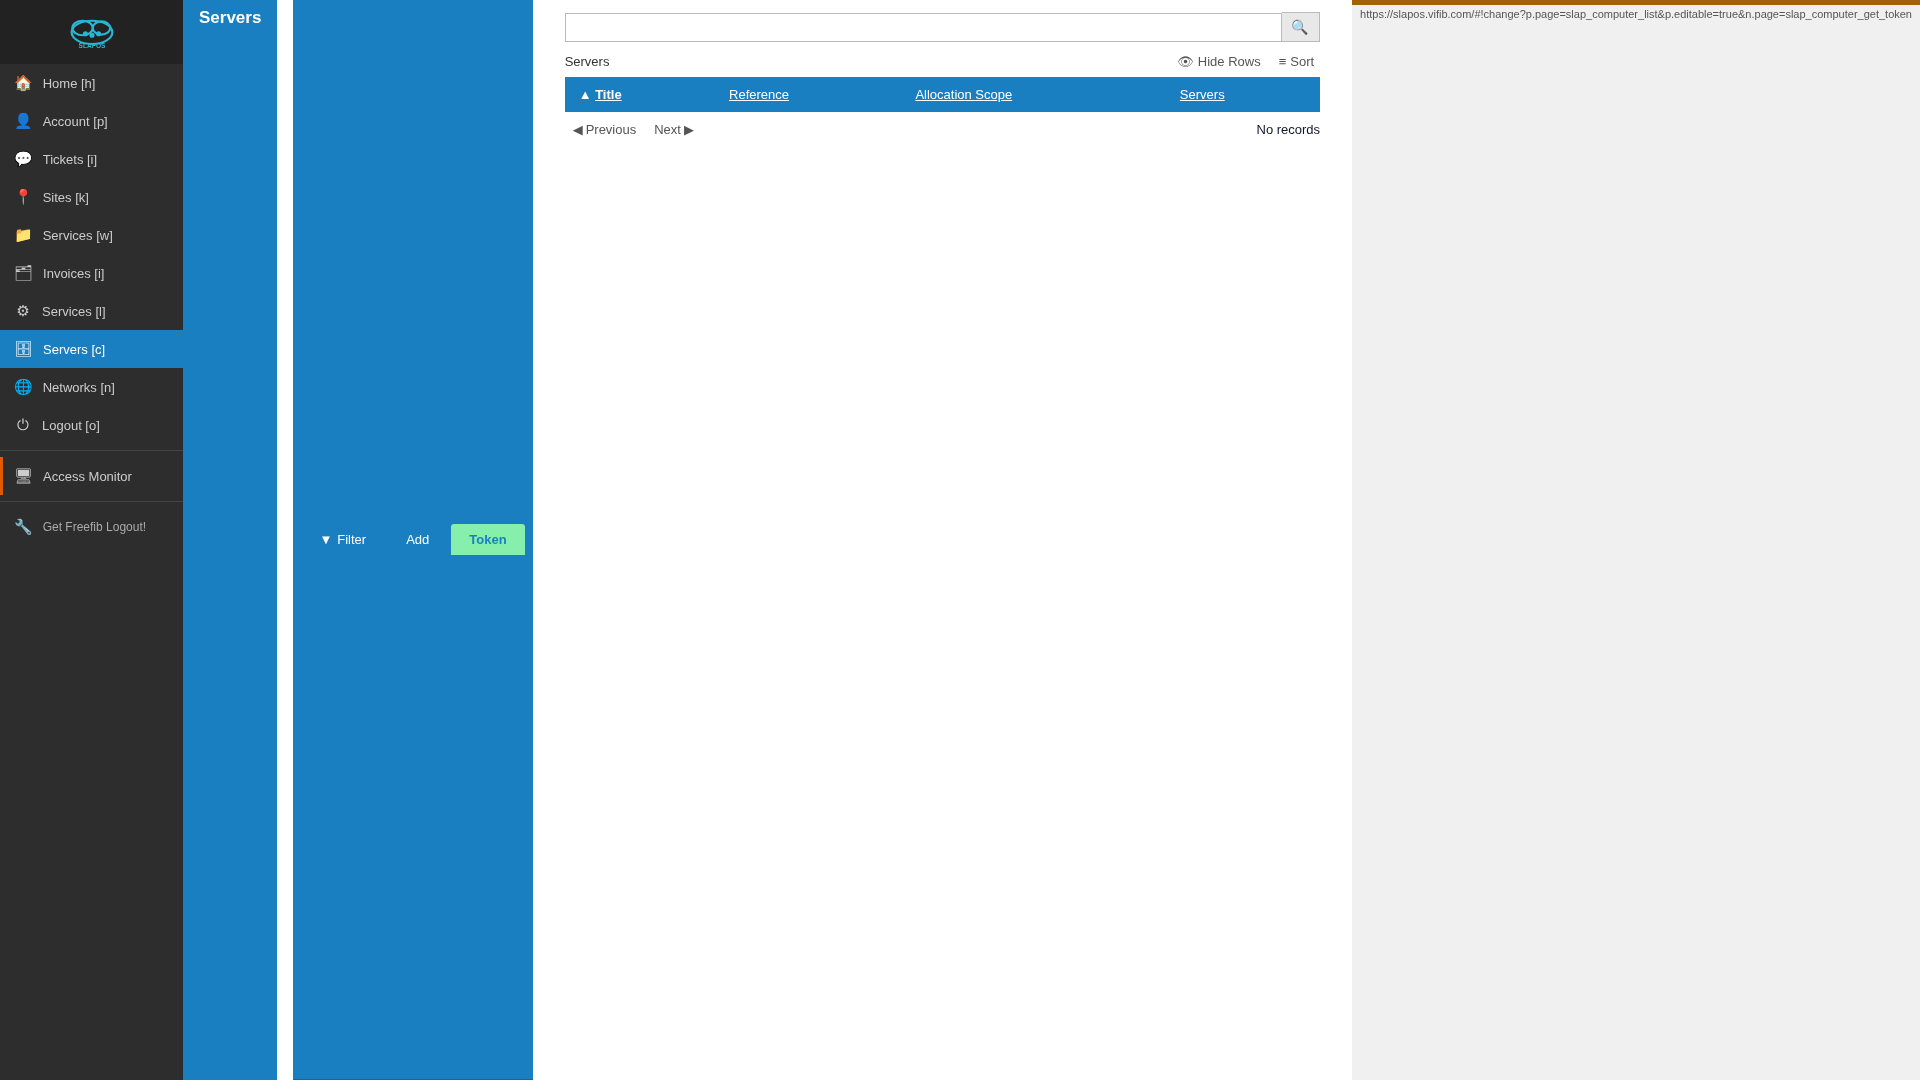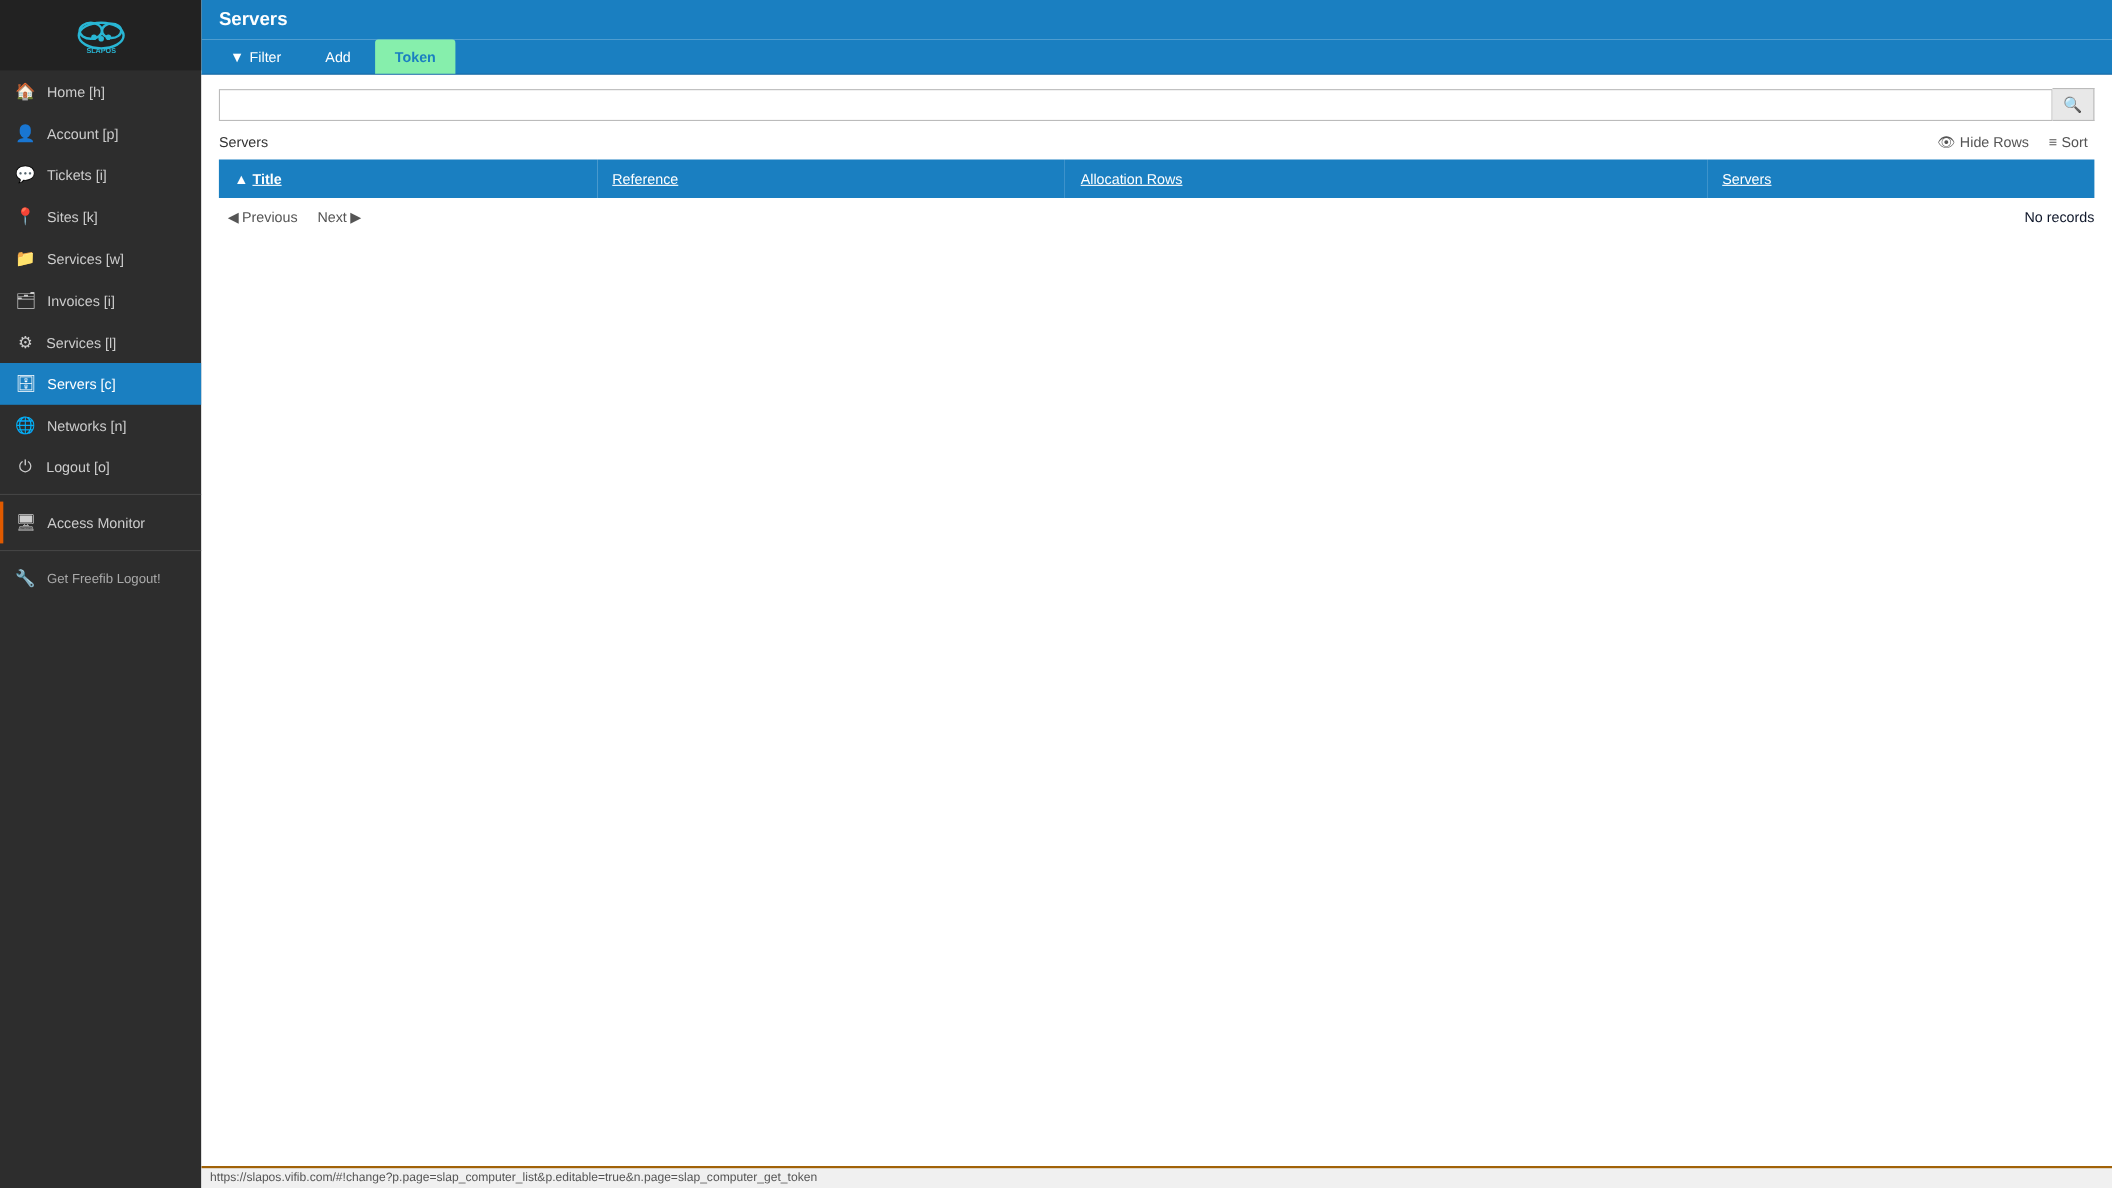--- a/index.html
+++ b/index.html
@@ -45,8 +45,9 @@
     #main {
       flex: 1;
       display: flex;
-      flex-direction: column;
+      flex-direction: row;
       overflow: hidden;
+      gap: 16px;
     }
     #header-bar {
       background: #1a7fc1;

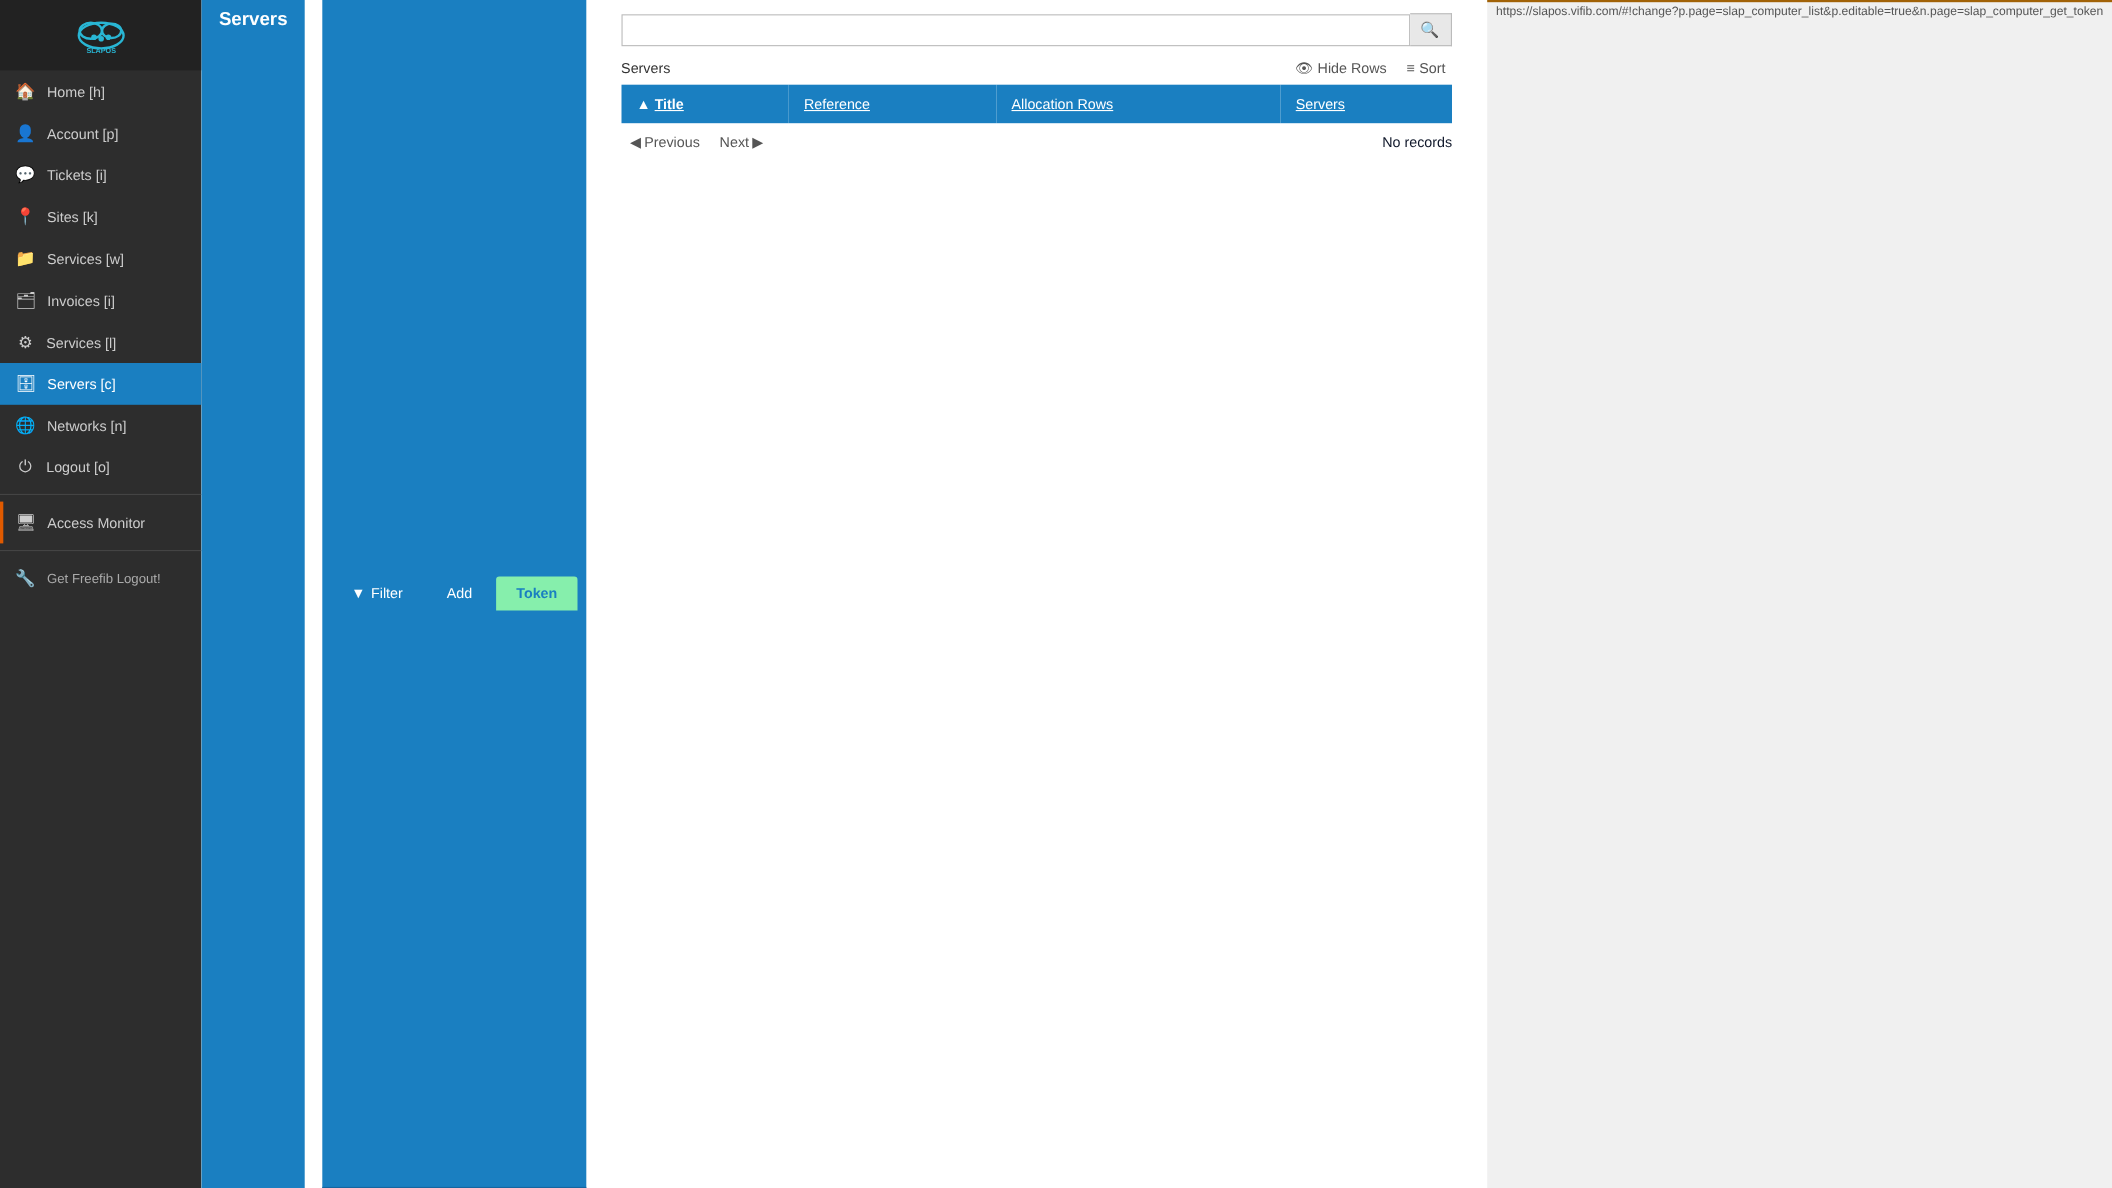--- a/index.html
+++ b/index.html
@@ -169,7 +169,7 @@
 
     #status-bar {
       background: #f0f0f0;
-      border-top: 2px solid #a16207;
+      border-top: 5px solid #a16207;
       padding: 3px 8px;
       font-size: 11px;
       color: #555;

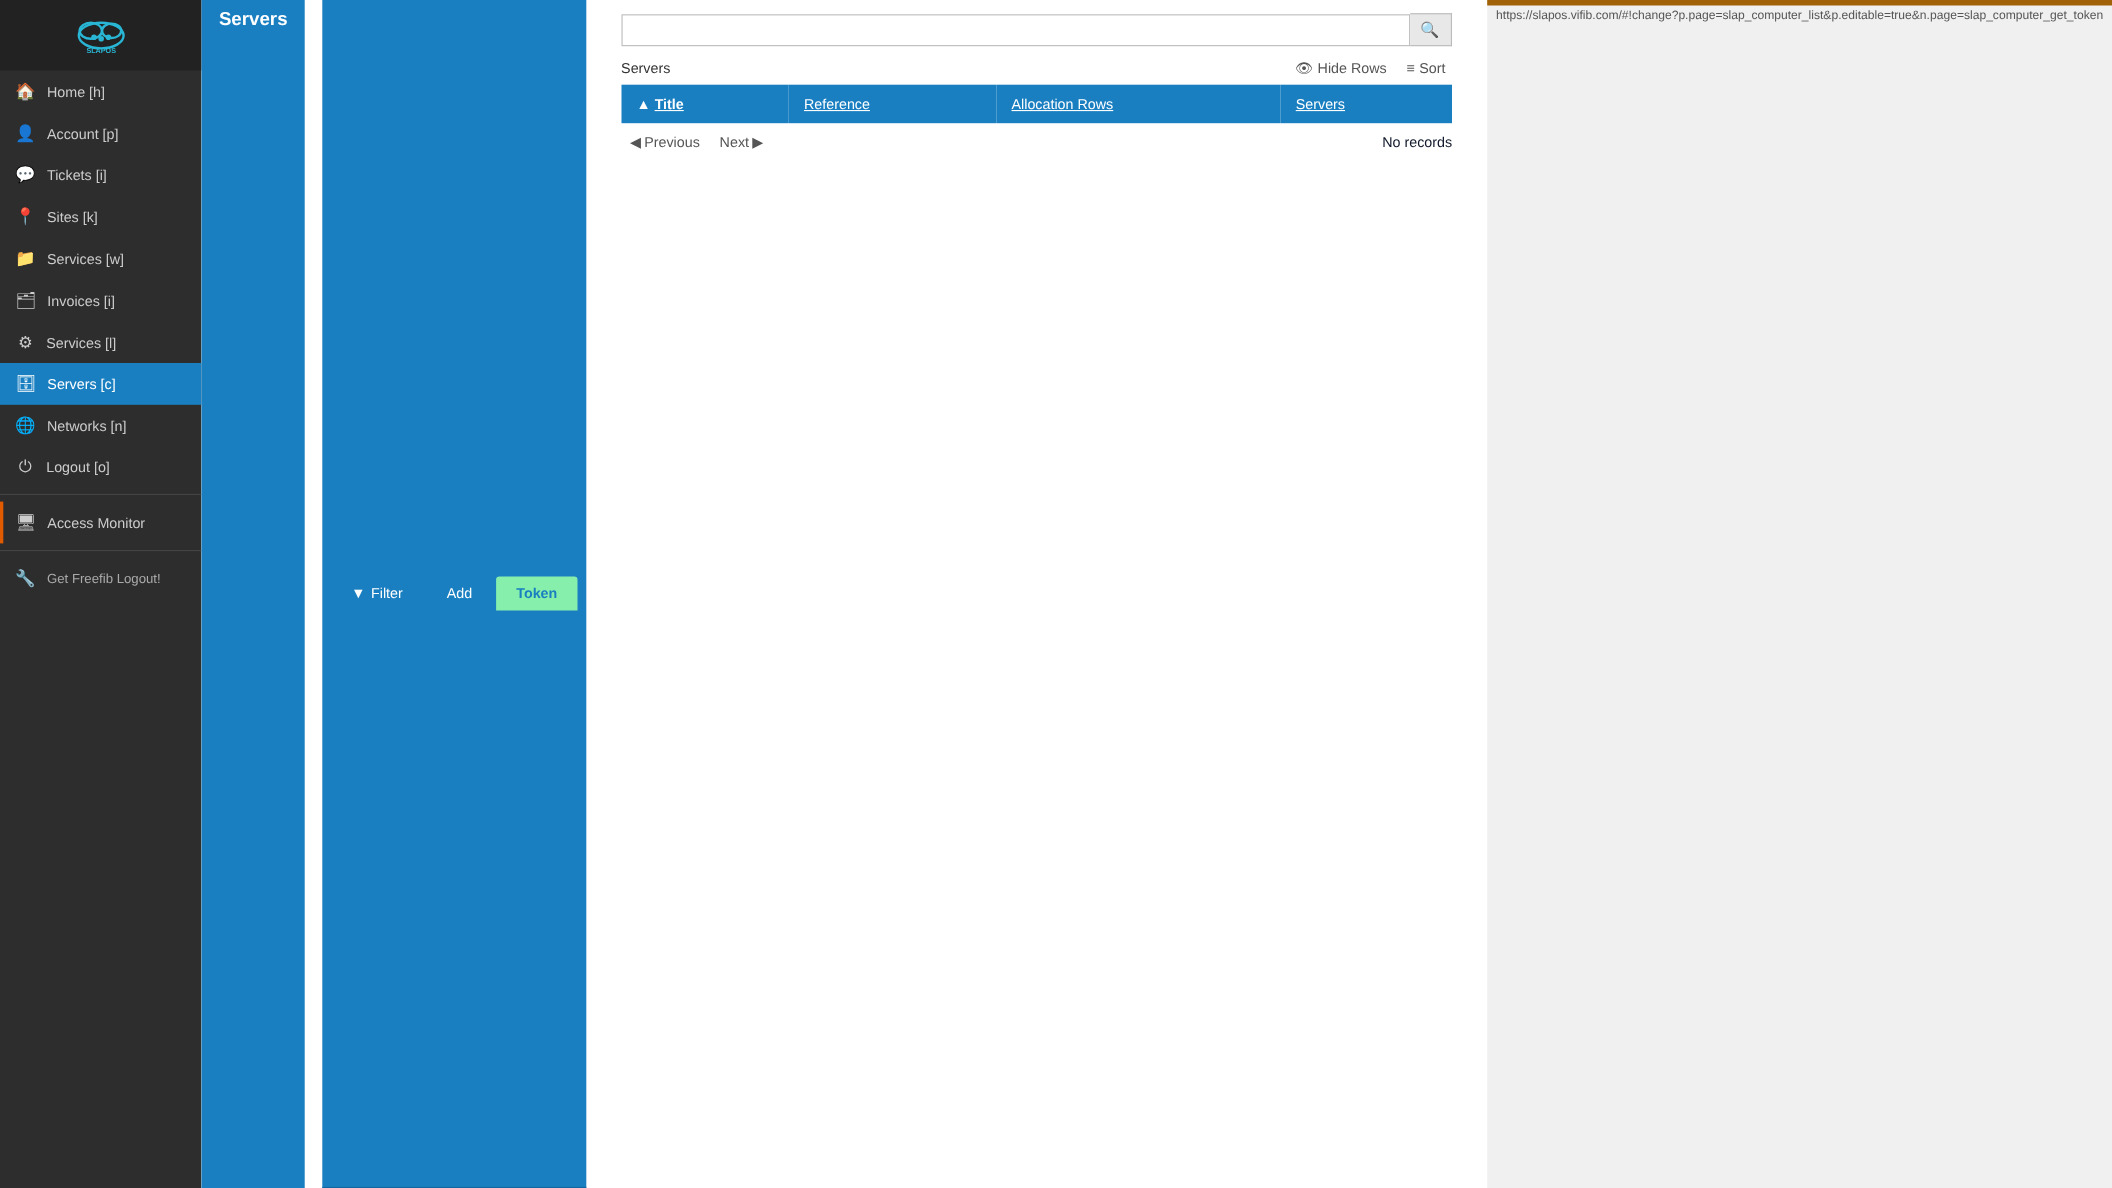--- a/index.html
+++ b/index.html
@@ -303,7 +303,7 @@
             <a>Reference</a>
           </th>
           <th>
-            <a>Allocation Rows</a>
+            <a>Allocation Scope</a>
           </th>
           <th>
             <a>Servers</a>

